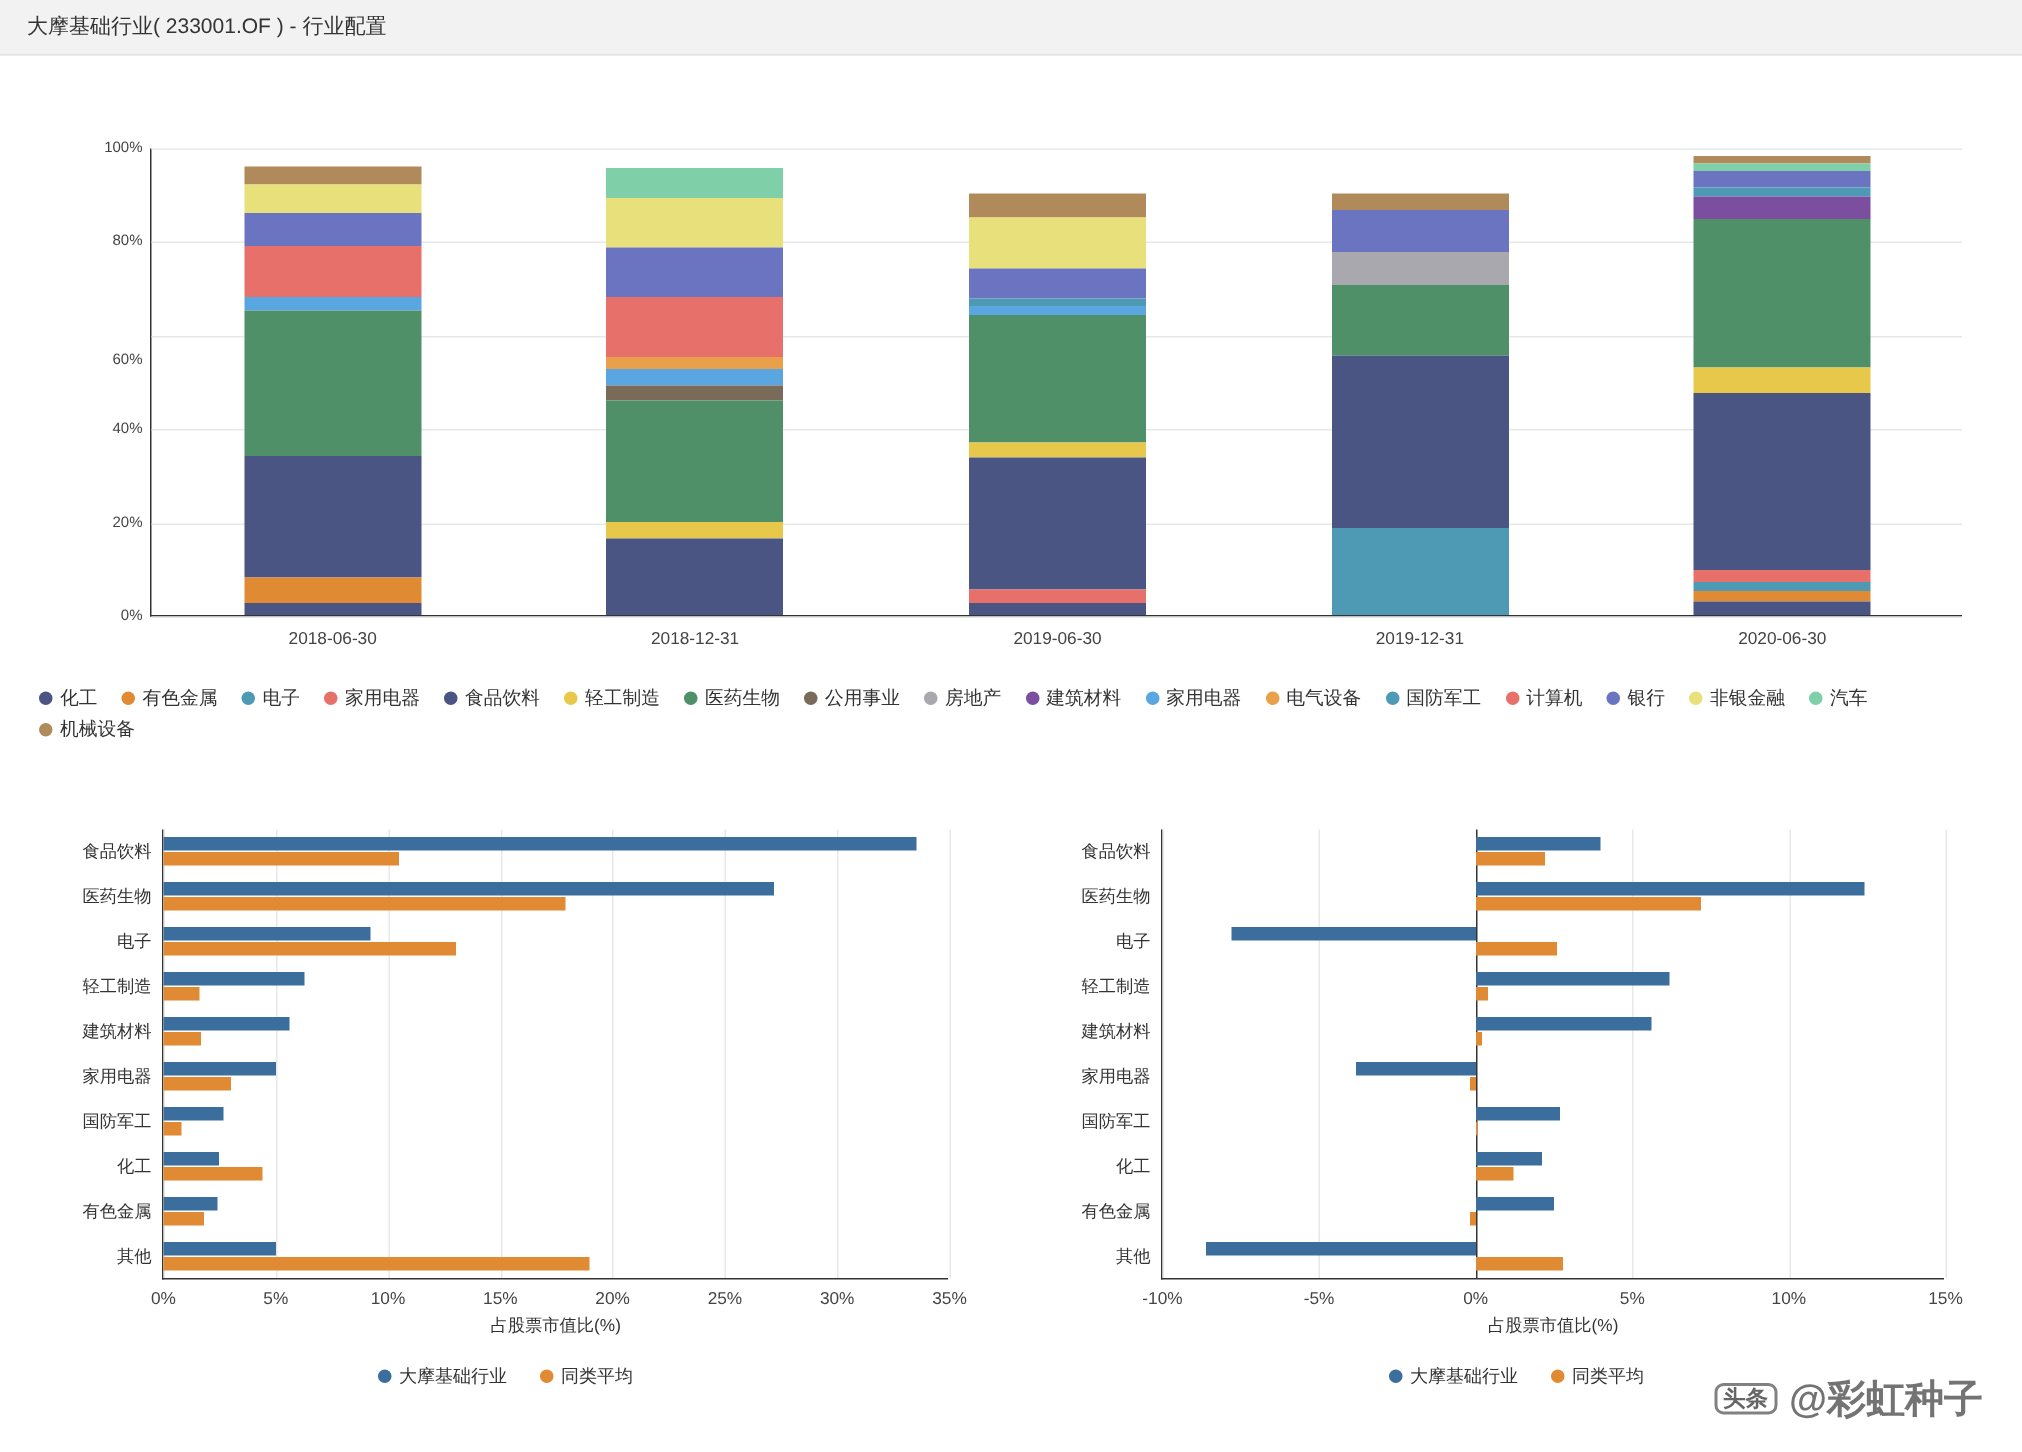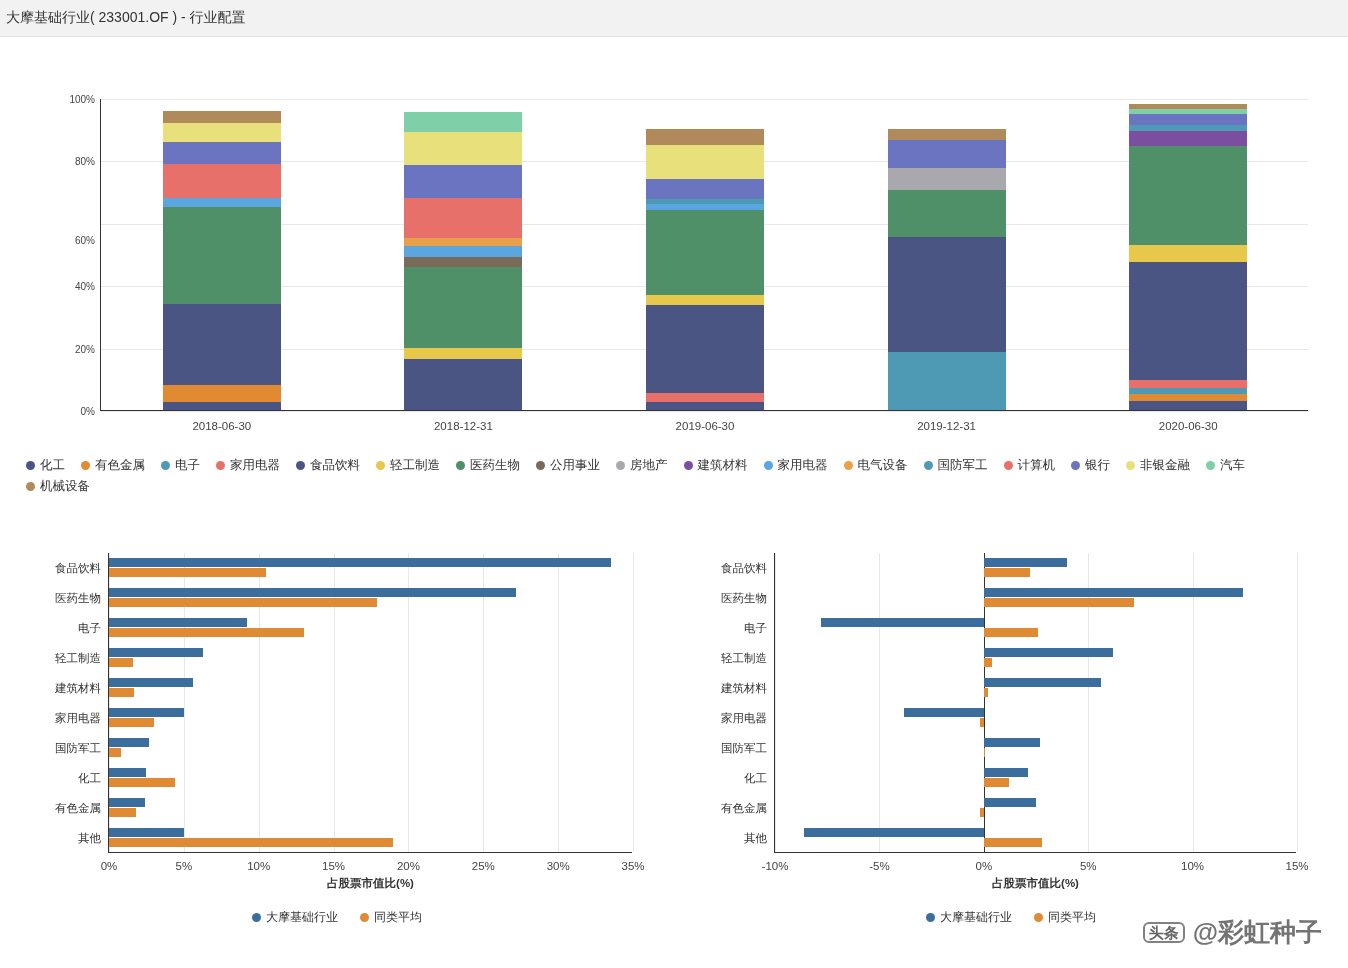--- a/index.html
+++ b/index.html
@@ -16,7 +16,7 @@
     background:#f2f2f2;
     border-bottom:1px solid #e2e2e2;
     display:flex;align-items:center;
-    padding:0 6px;
+    padding:0 18px;
     font-size:14px;color:#333;
   }
   .panel{position:relative;}

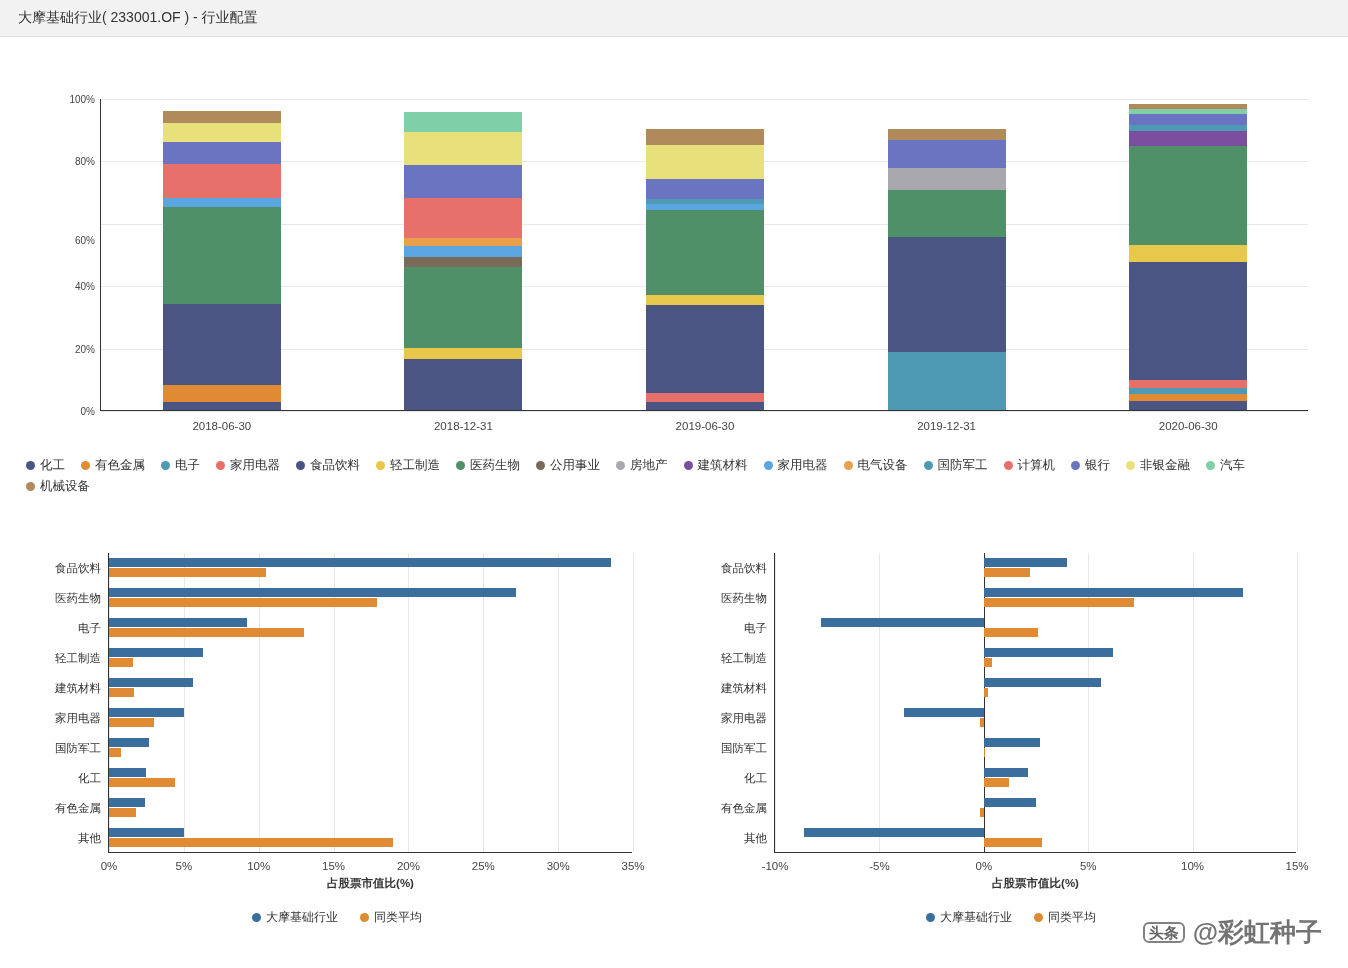--- a/index.html
+++ b/index.html
@@ -80,7 +80,7 @@
   }
   .axis-title{
     position:absolute;top:100%;margin-top:24px;
-    width:100%;text-align:center;font-size:11.5px;color:#333;font-weight:bold;
+    width:100%;text-align:center;font-size:11.5px;color:#333;
   }
   .bc-legend{
     position:absolute;top:392px;width:100%;

